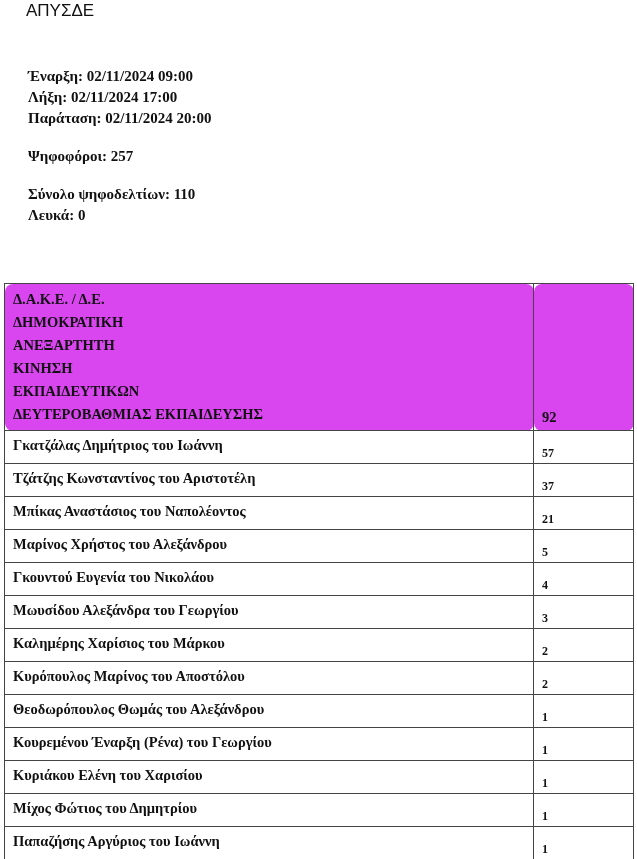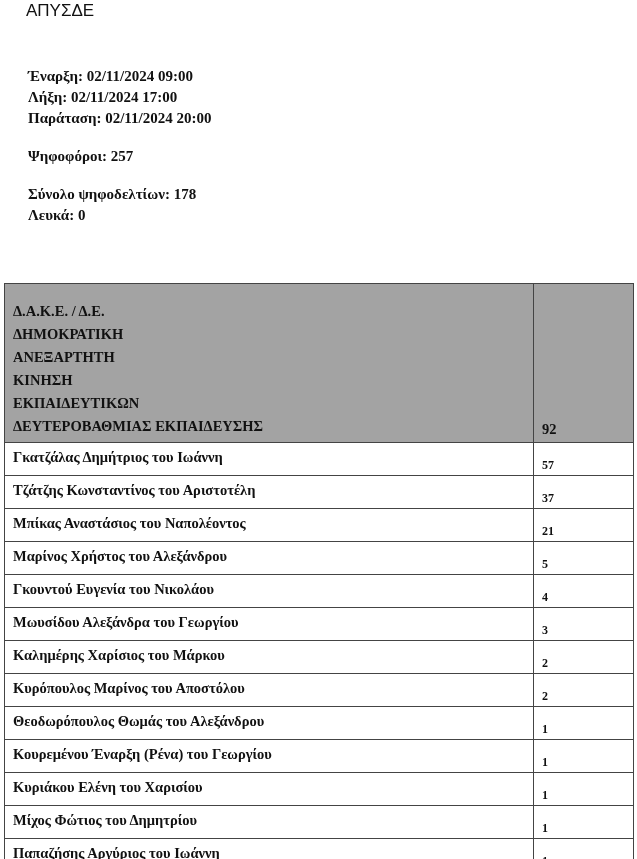--- a/index.html
+++ b/index.html
@@ -112,7 +112,7 @@
 </div>
 
 <div class="info info-totals">
-  <div>Σύνολο ψηφοδελτίων: 178</div>
+  <div>Σύνολο ψηφοδελτίων: 110</div>
   <div>Λευκά: 0</div>
 </div>
 

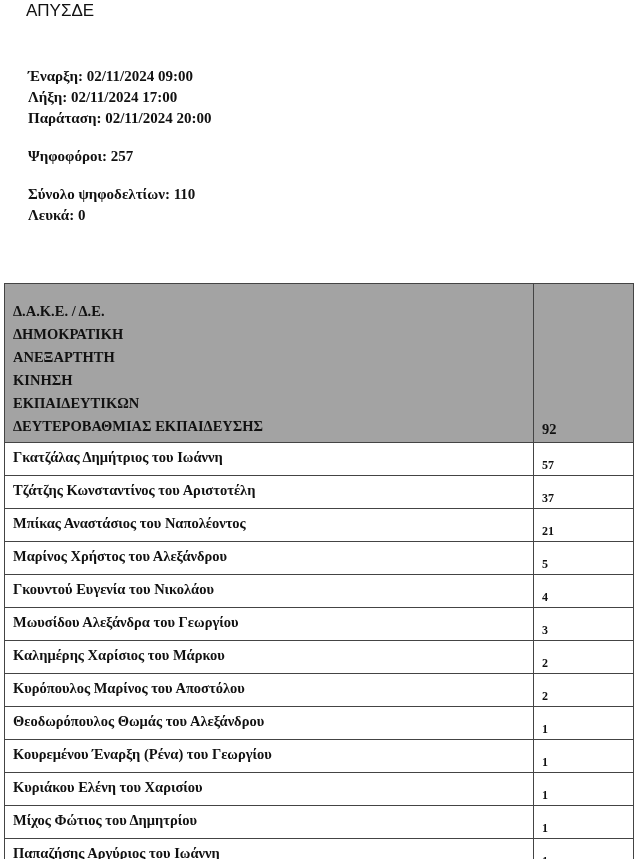--- a/index.html
+++ b/index.html
@@ -52,11 +52,12 @@
       vertical-align: middle;
     }
     table.results tr.header td {
-      background: #a3a3a3;
+      background: #d946ef;
       height: 70px;
       vertical-align: bottom;
       padding-bottom: 4px;
-      padding-top: 16px;
+      padding-top: 4px;
+      border-radius: 8px;
     }
     .party-abbr {
       font-weight: bold;

